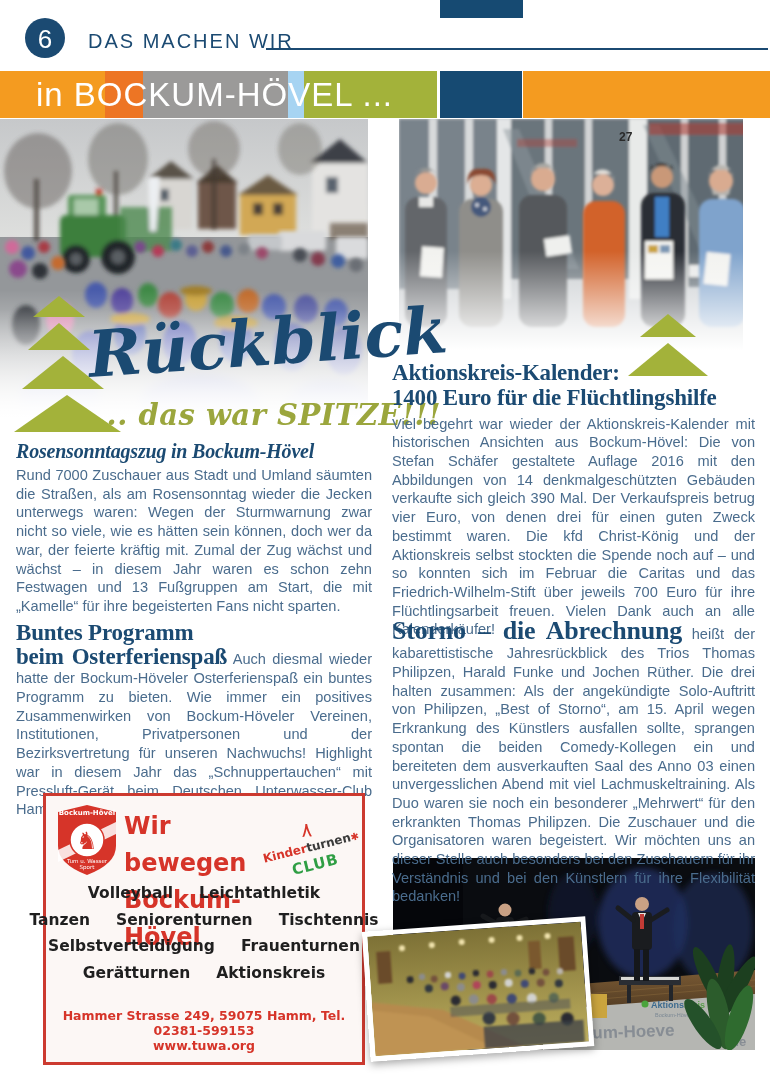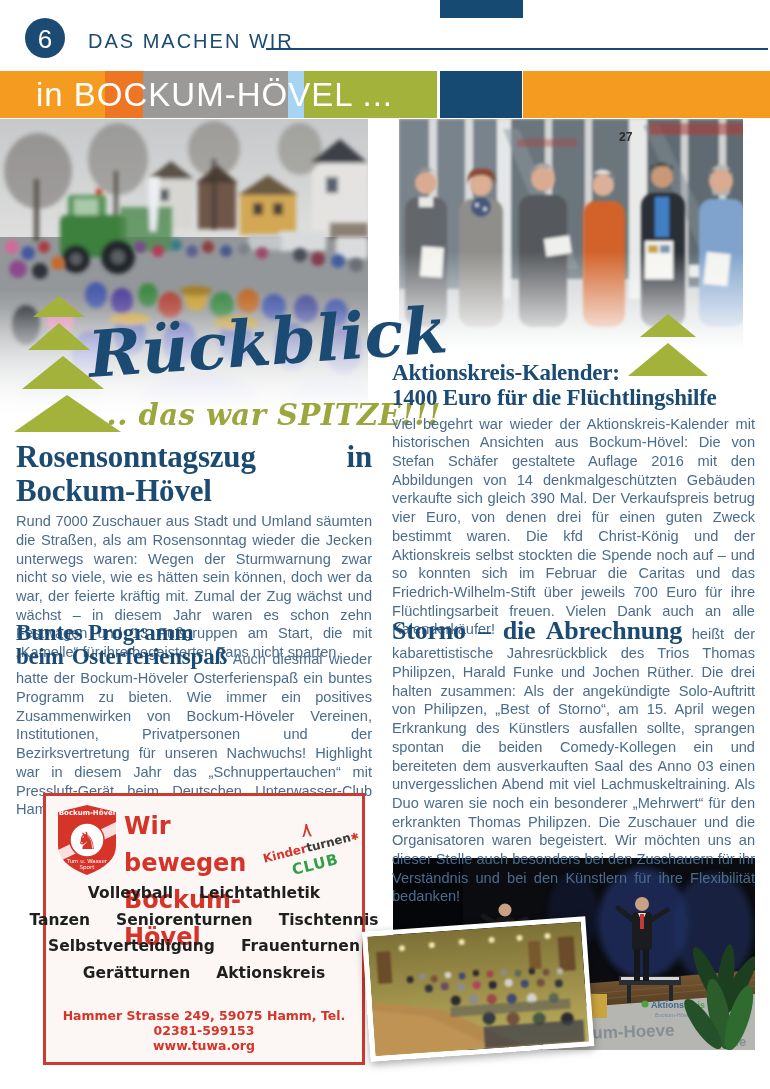--- a/index.html
+++ b/index.html
@@ -43,7 +43,7 @@
   .col p{margin:0;}
   h2.art{margin:0 0 4px 0;font-family:"Liberation Serif",serif;font-weight:bold;color:#1b4a72;
     line-height:1.1;letter-spacing:-0.2px;}
-  .h24{font-size:31px;} .h23{font-size:23px;}
+  .h24{font-size:20px;font-style:italic;} .h23{font-size:23px;}
   .ih{font-family:"Liberation Serif",serif;font-weight:bold;color:#1b4a72;font-size:23px;
     letter-spacing:-0.2px;line-height:1.05;}
   .ih.big{font-size:26px;}

